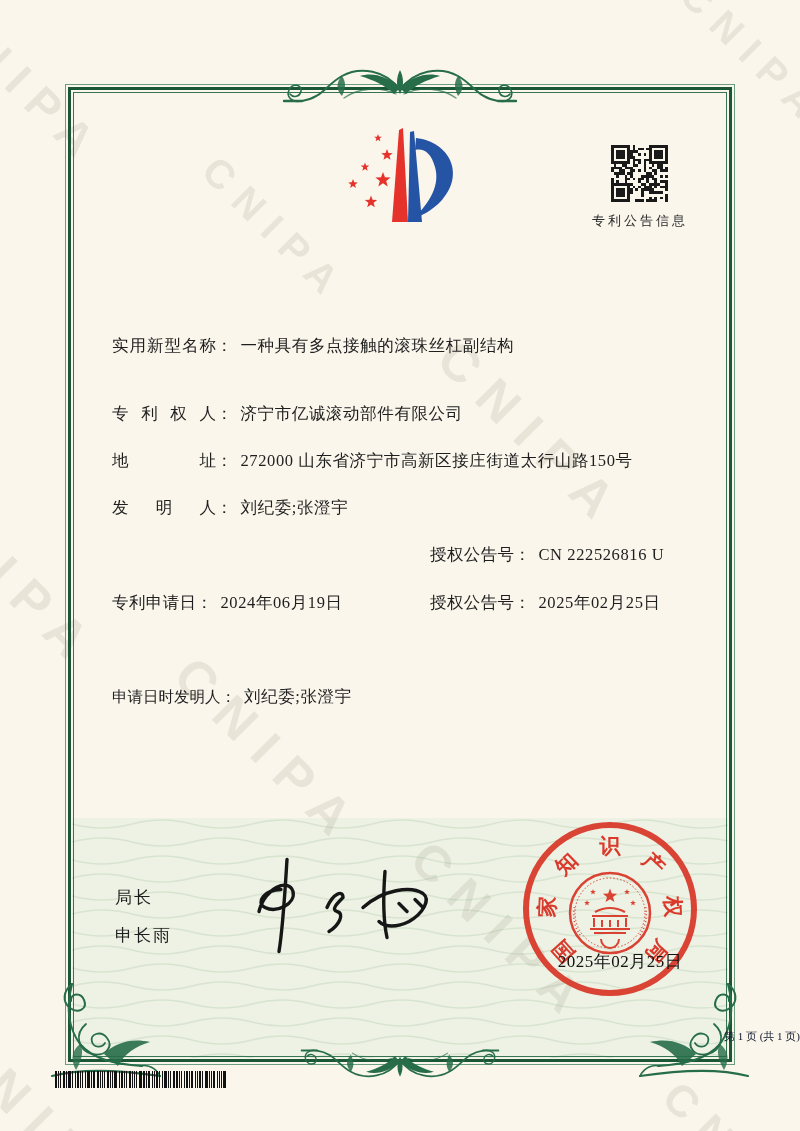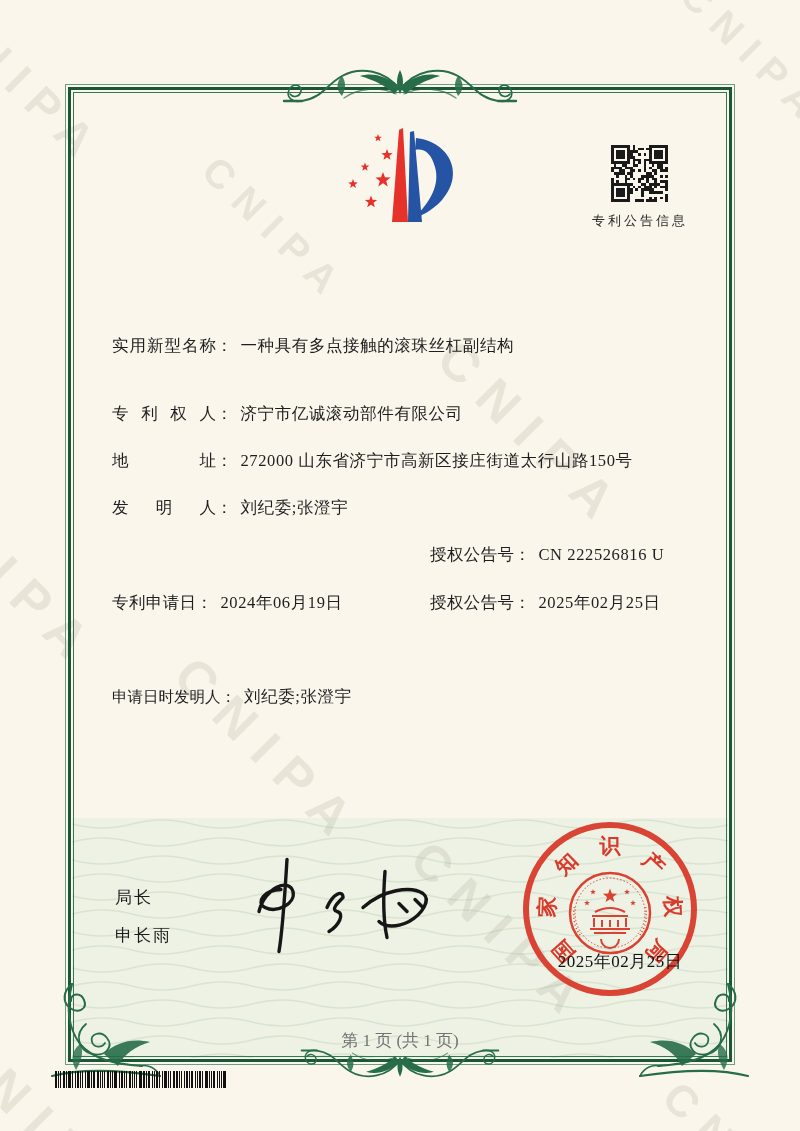--- a/index.html
+++ b/index.html
@@ -34,8 +34,8 @@
   .seal{position:absolute;left:517px;top:816px;z-index:3;}
   .seal-date{position:absolute;left:540px;top:950px;width:160px;font-size:17px;
              color:#121212;letter-spacing:.5px;z-index:4;text-align:center;}
-  .footer{position:absolute;left:0;right:0;top:1029px;text-align:center;font-size:17px;
-          color:#737373;z-index:3;}
+  .footer{position:absolute;left:0;right:0;top:1029px;text-align:right;font-size:11px;
+          color:#0f172a;z-index:3;}
   .barcode{position:absolute;left:55px;top:1071px;z-index:3;}
 </style>
 </head>

